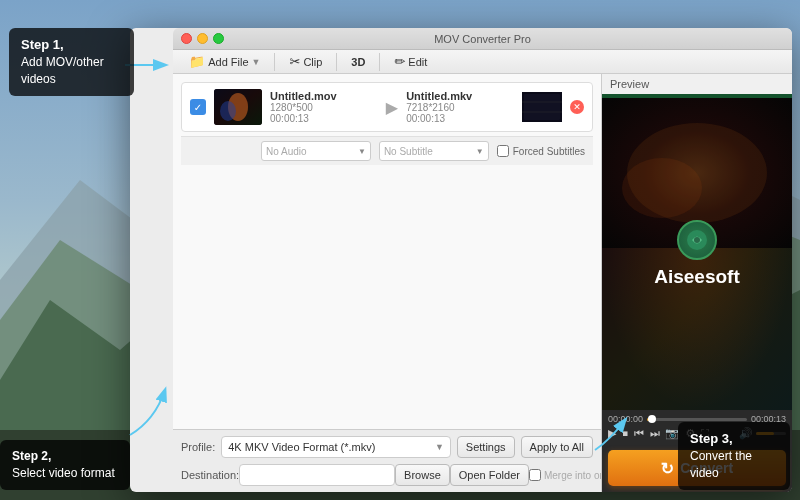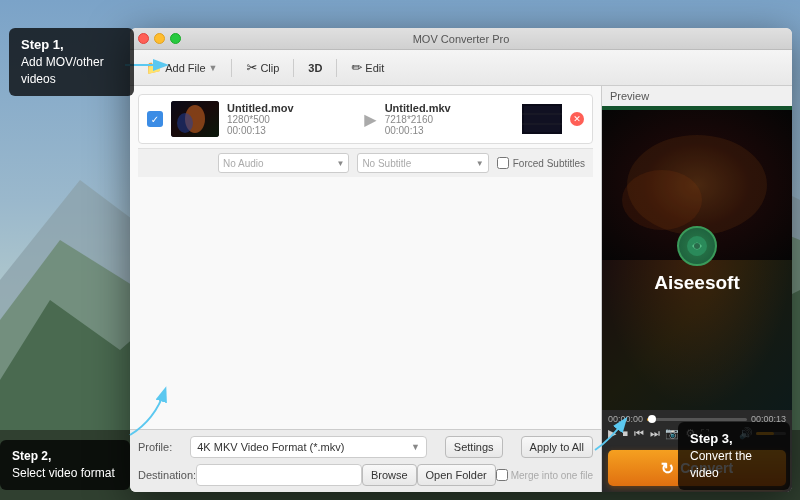--- a/index.html
+++ b/index.html
@@ -36,6 +36,7 @@
       display: flex;
       flex-direction: column;
       overflow: hidden;
+      padding-left: 43px;
     }
 
     

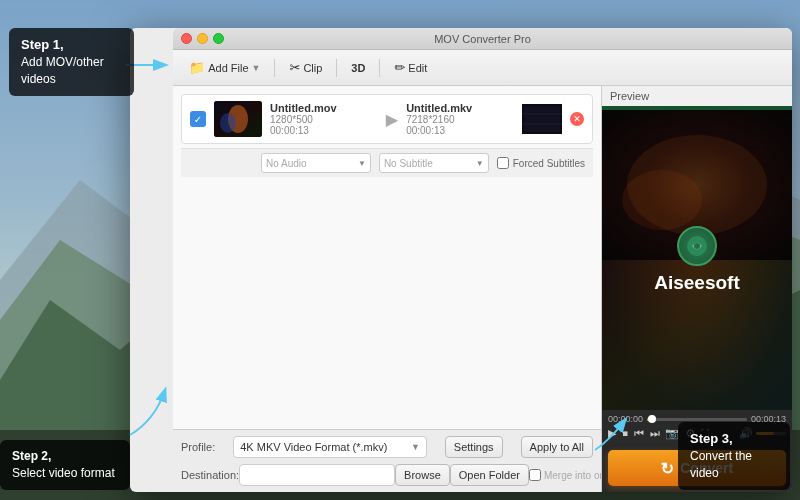--- a/index.html
+++ b/index.html
@@ -78,7 +78,7 @@
 
     
     .toolbar {
-      height: 36px;
+      height: 24px;
       background: linear-gradient(180deg, #f5f5f5 0%, #e8e8e8 100%);
       border-bottom: 1px solid #ccc;
       display: flex;

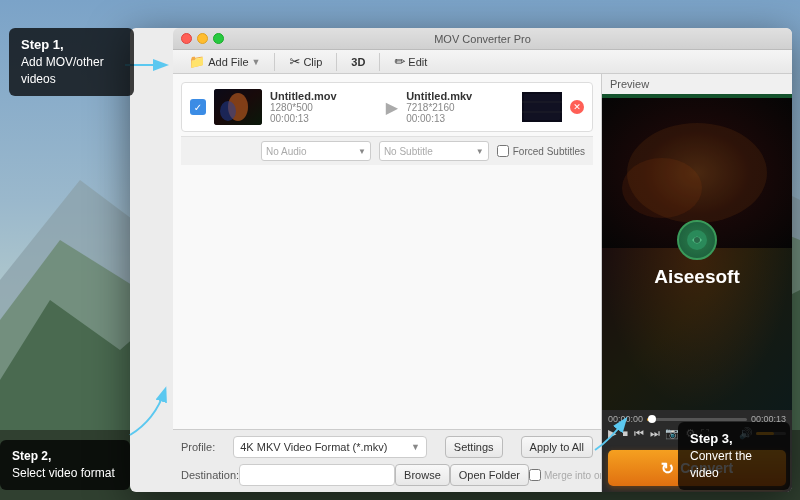--- a/index.html
+++ b/index.html
@@ -264,7 +264,7 @@
     .profile-row {
       display: flex;
       align-items: center;
-      gap: 18px;
+      gap: 6px;
     }
 
     .profile-label {

